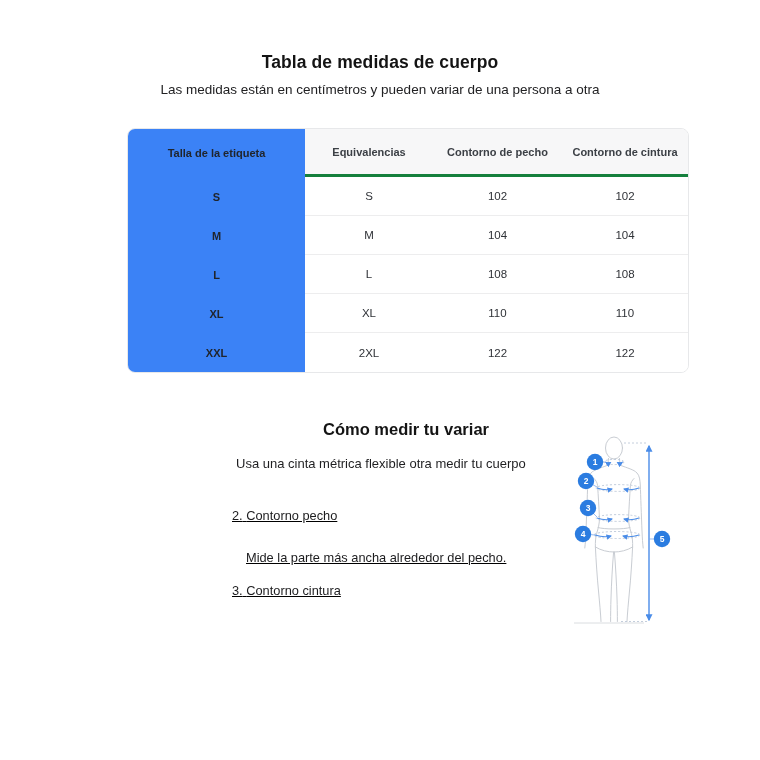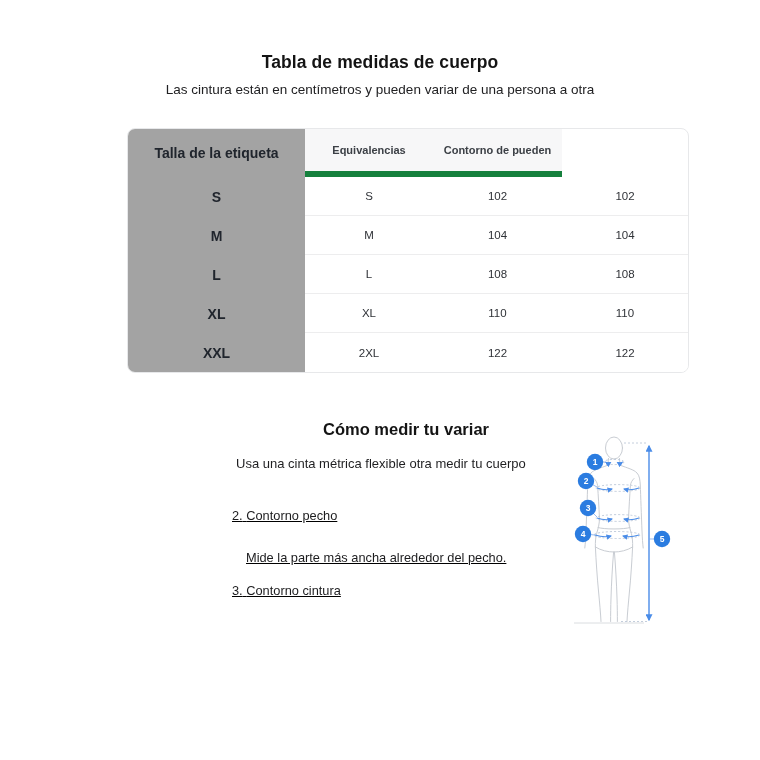--- a/index.html
+++ b/index.html
@@ -55,7 +55,7 @@
 <div class="page">
 
   <h1 class="h1">Tabla de medidas de cuerpo</h1>
-  <p class="subtitle">Las cintura están en centímetros y pueden variar de una persona a otra</p>
+  <p class="subtitle">Las medidas están en centímetros y pueden variar de una persona a otra</p>
 
   <div class="size-table">
     <div class="trow thead">

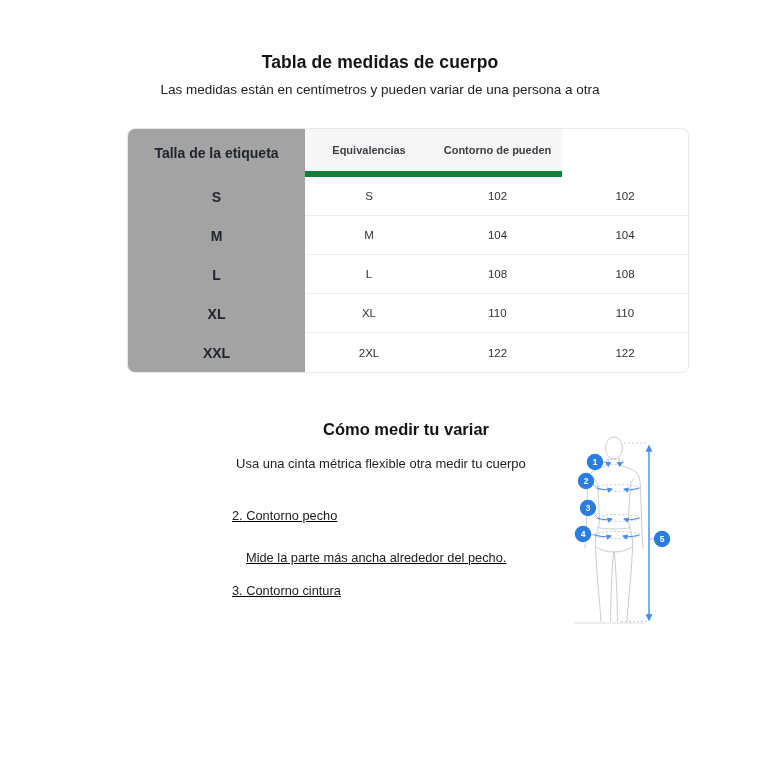--- a/index.html
+++ b/index.html
@@ -32,7 +32,7 @@
     background:#f7f7f8; font-size:11px; font-weight:600; color:#3c4046;
     border-bottom:6px solid #15803d;
   }
-  .cell.label-col { background:#a3a3a3; font-weight:700; font-size:14px; color:#20252d; border-bottom:none; }
+  .cell.label-col { background:#3b82f6; font-weight:700; font-size:11px; color:#20252d; border-bottom:none; }
   .brow:not(:last-child) .cell:not(.label-col) { border-bottom:1px solid #ededee; }
   
   .h2 {

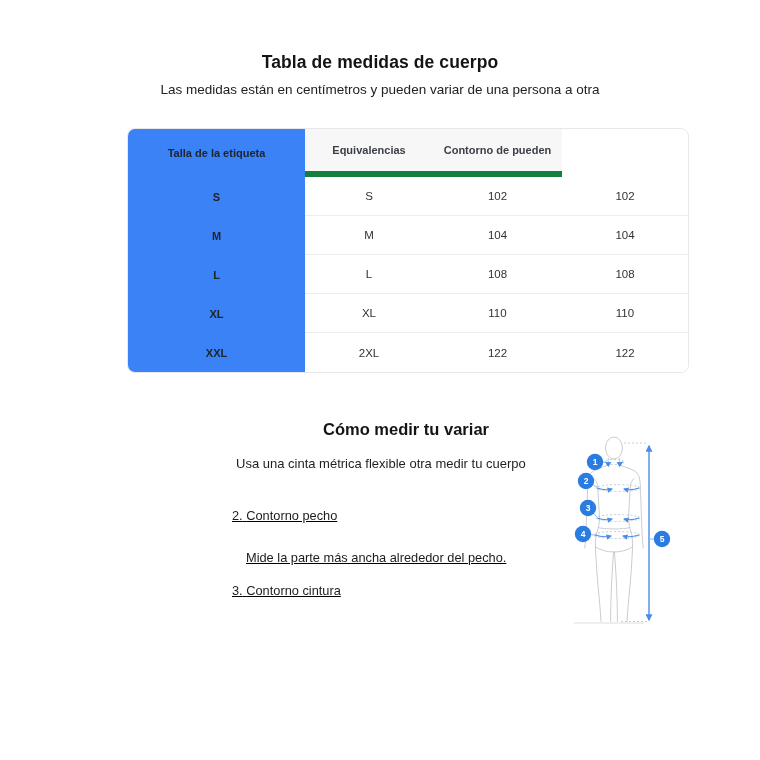--- a/index.html
+++ b/index.html
@@ -30,7 +30,7 @@
   }
   .thead .cell {
     background:#f7f7f8; font-size:11px; font-weight:600; color:#3c4046;
-    border-bottom:6px solid #15803d;
+    border-bottom:3px solid #15803d;
   }
   .cell.label-col { background:#3b82f6; font-weight:700; font-size:11px; color:#20252d; border-bottom:none; }
   .brow:not(:last-child) .cell:not(.label-col) { border-bottom:1px solid #ededee; }

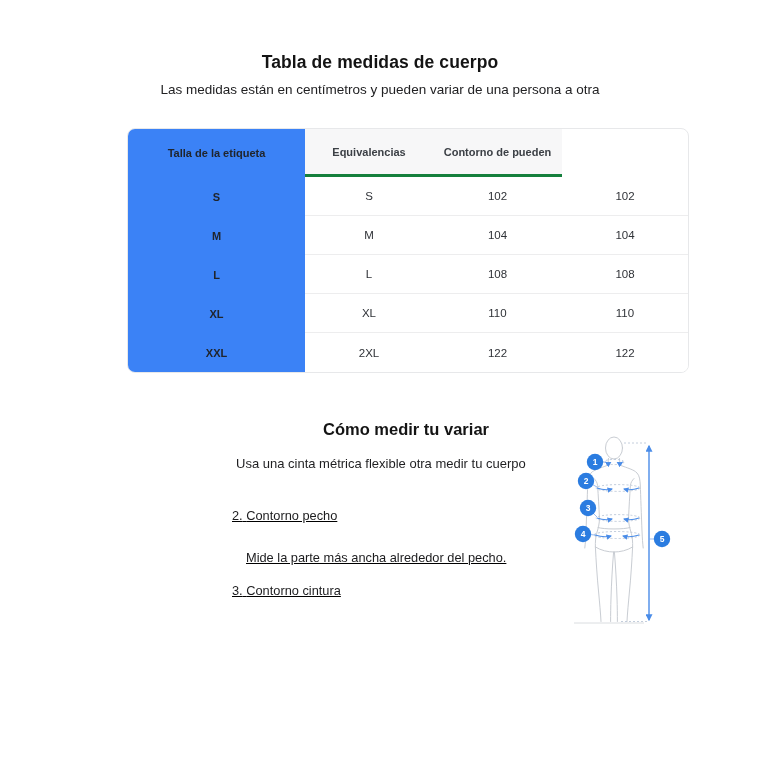--- a/index.html
+++ b/index.html
@@ -61,7 +61,7 @@
     <div class="trow thead">
       <div class="cell label-col">Talla de la etiqueta</div>
       <div class="cell">Equivalencias</div>
-      <div class="cell">Contorno de pueden</div>
+      <div class="cell">Contorno de pecho</div>
     </div>
     <div class="trow brow">
       <div class="cell label-col">S</div>

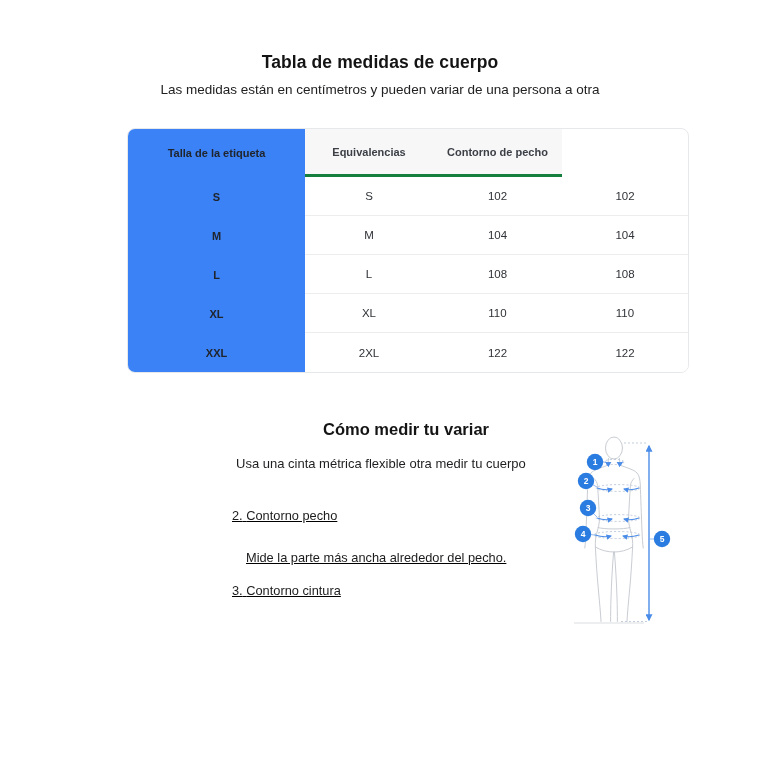--- a/index.html
+++ b/index.html
@@ -62,6 +62,7 @@
       <div class="cell label-col">Talla de la etiqueta</div>
       <div class="cell">Equivalencias</div>
       <div class="cell">Contorno de pecho</div>
+      <div class="cell">Contorno de cintura</div>
     </div>
     <div class="trow brow">
       <div class="cell label-col">S</div>

